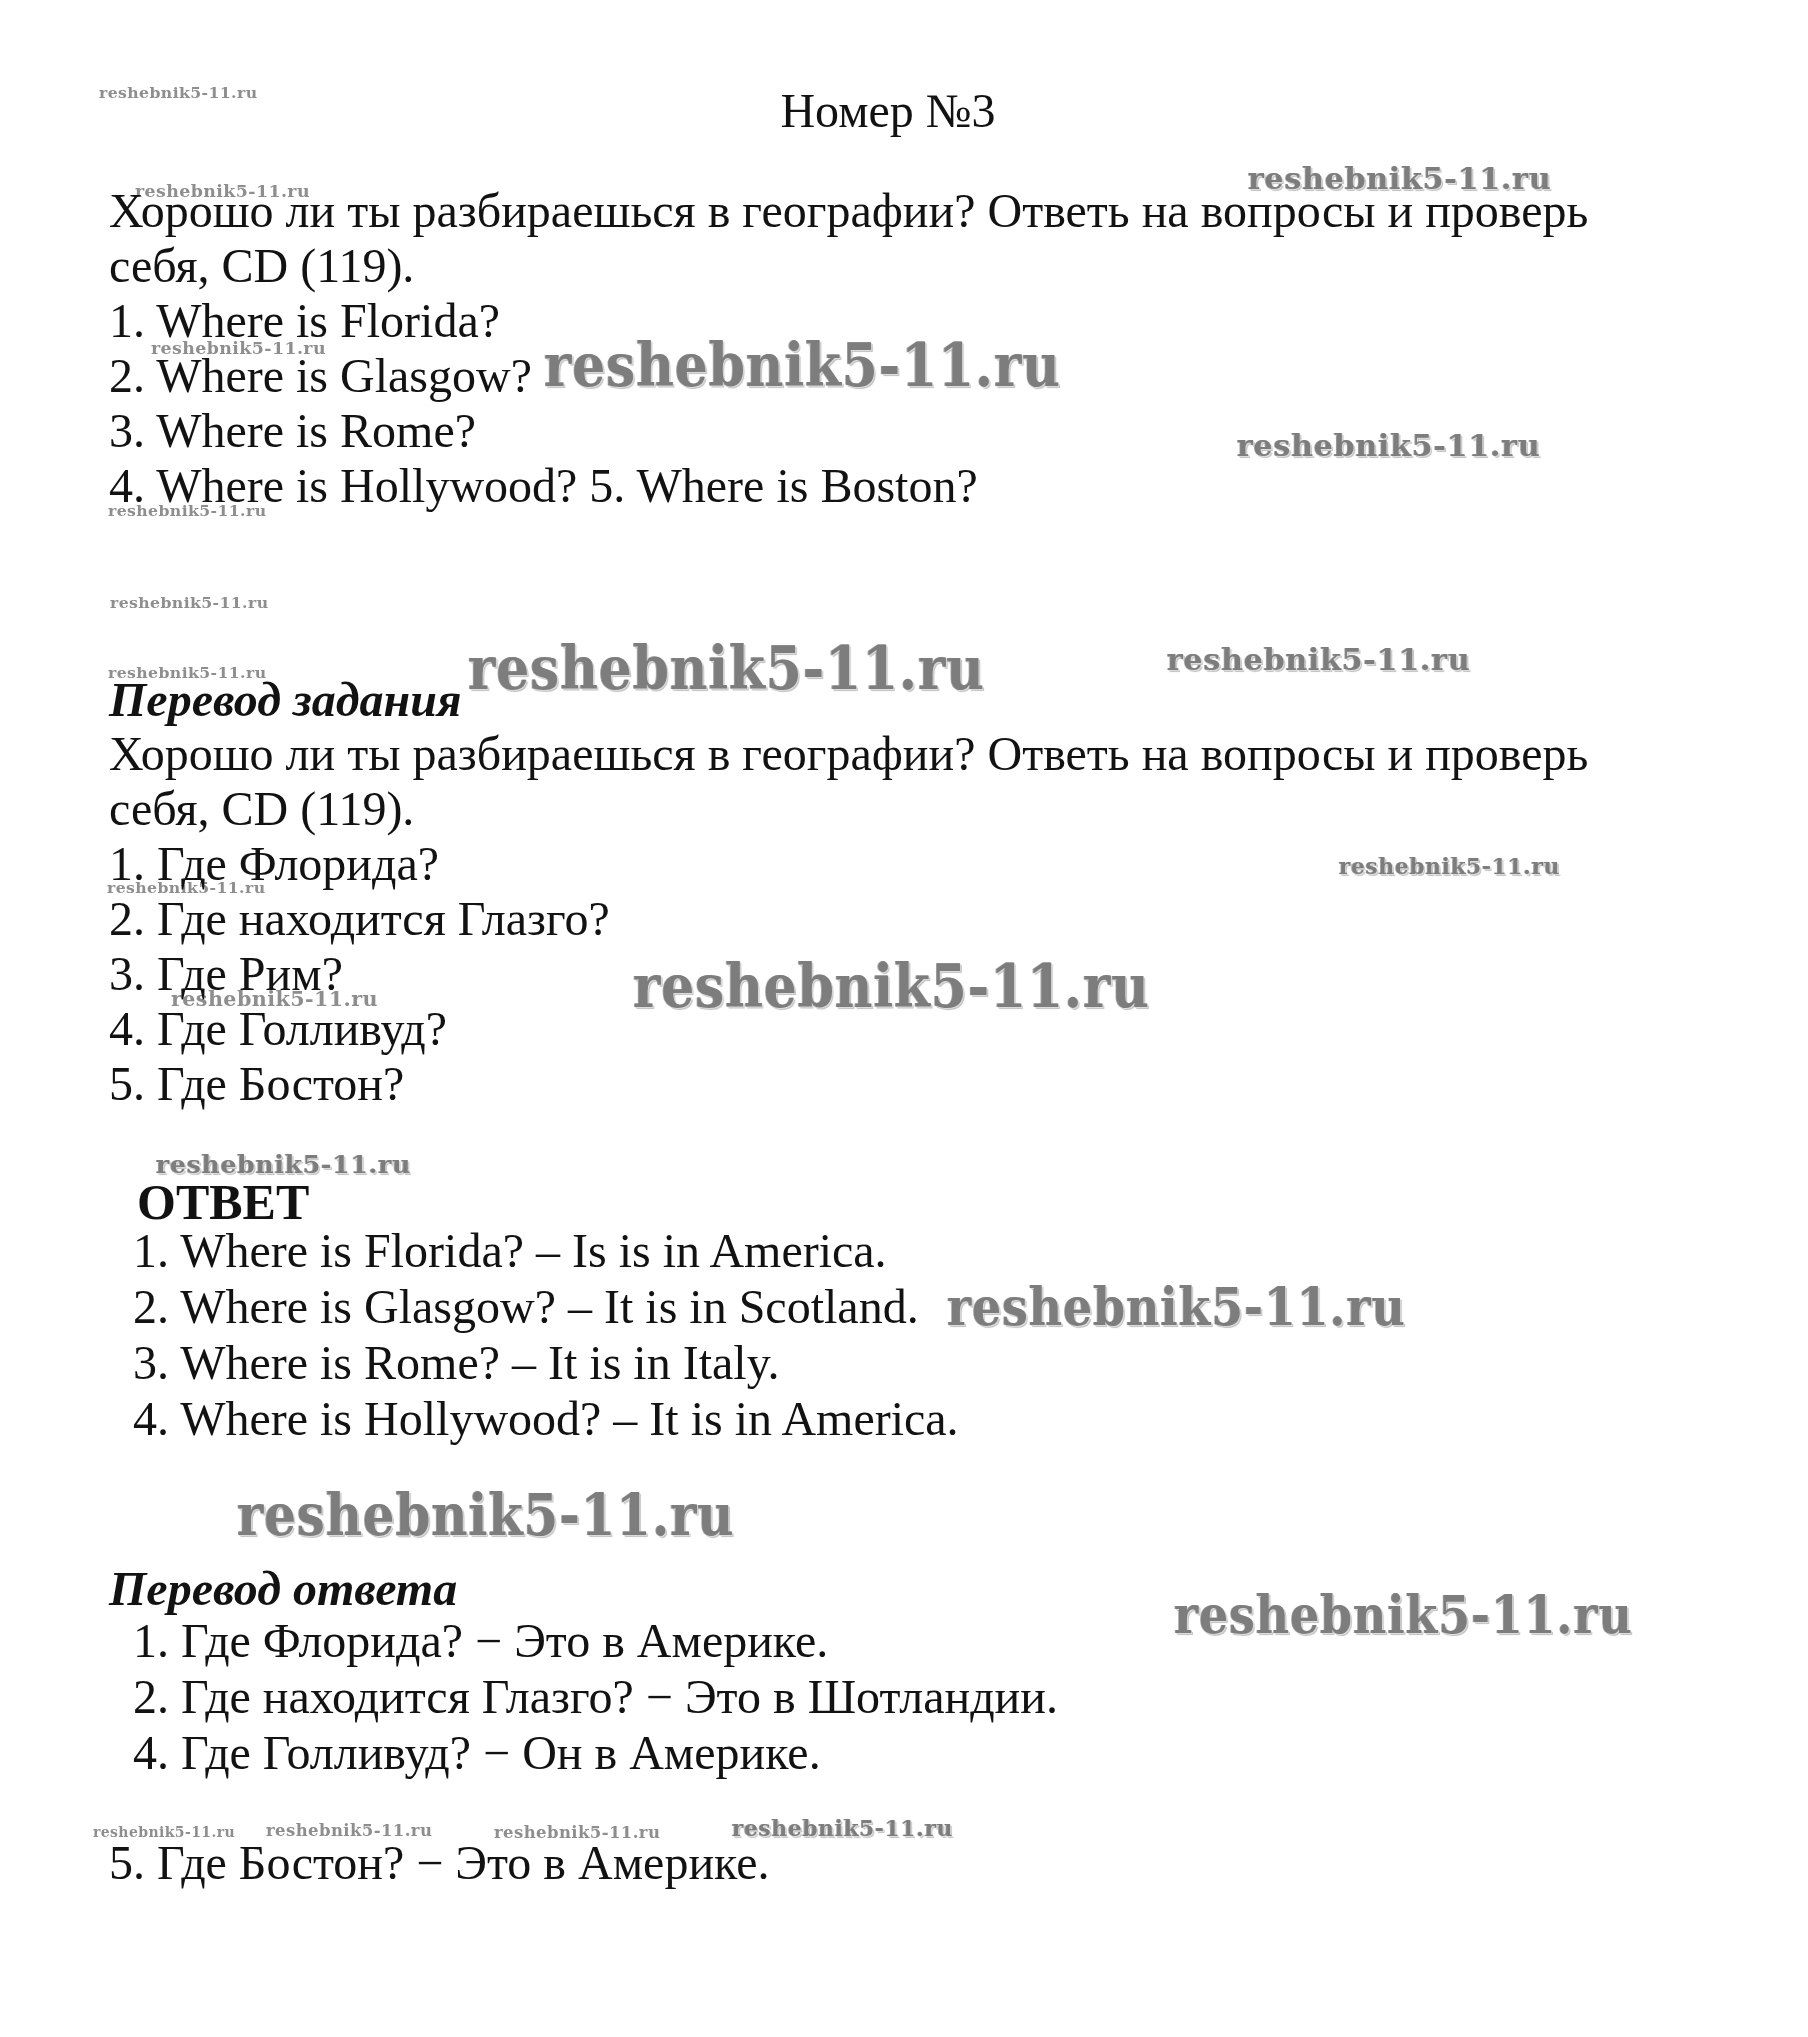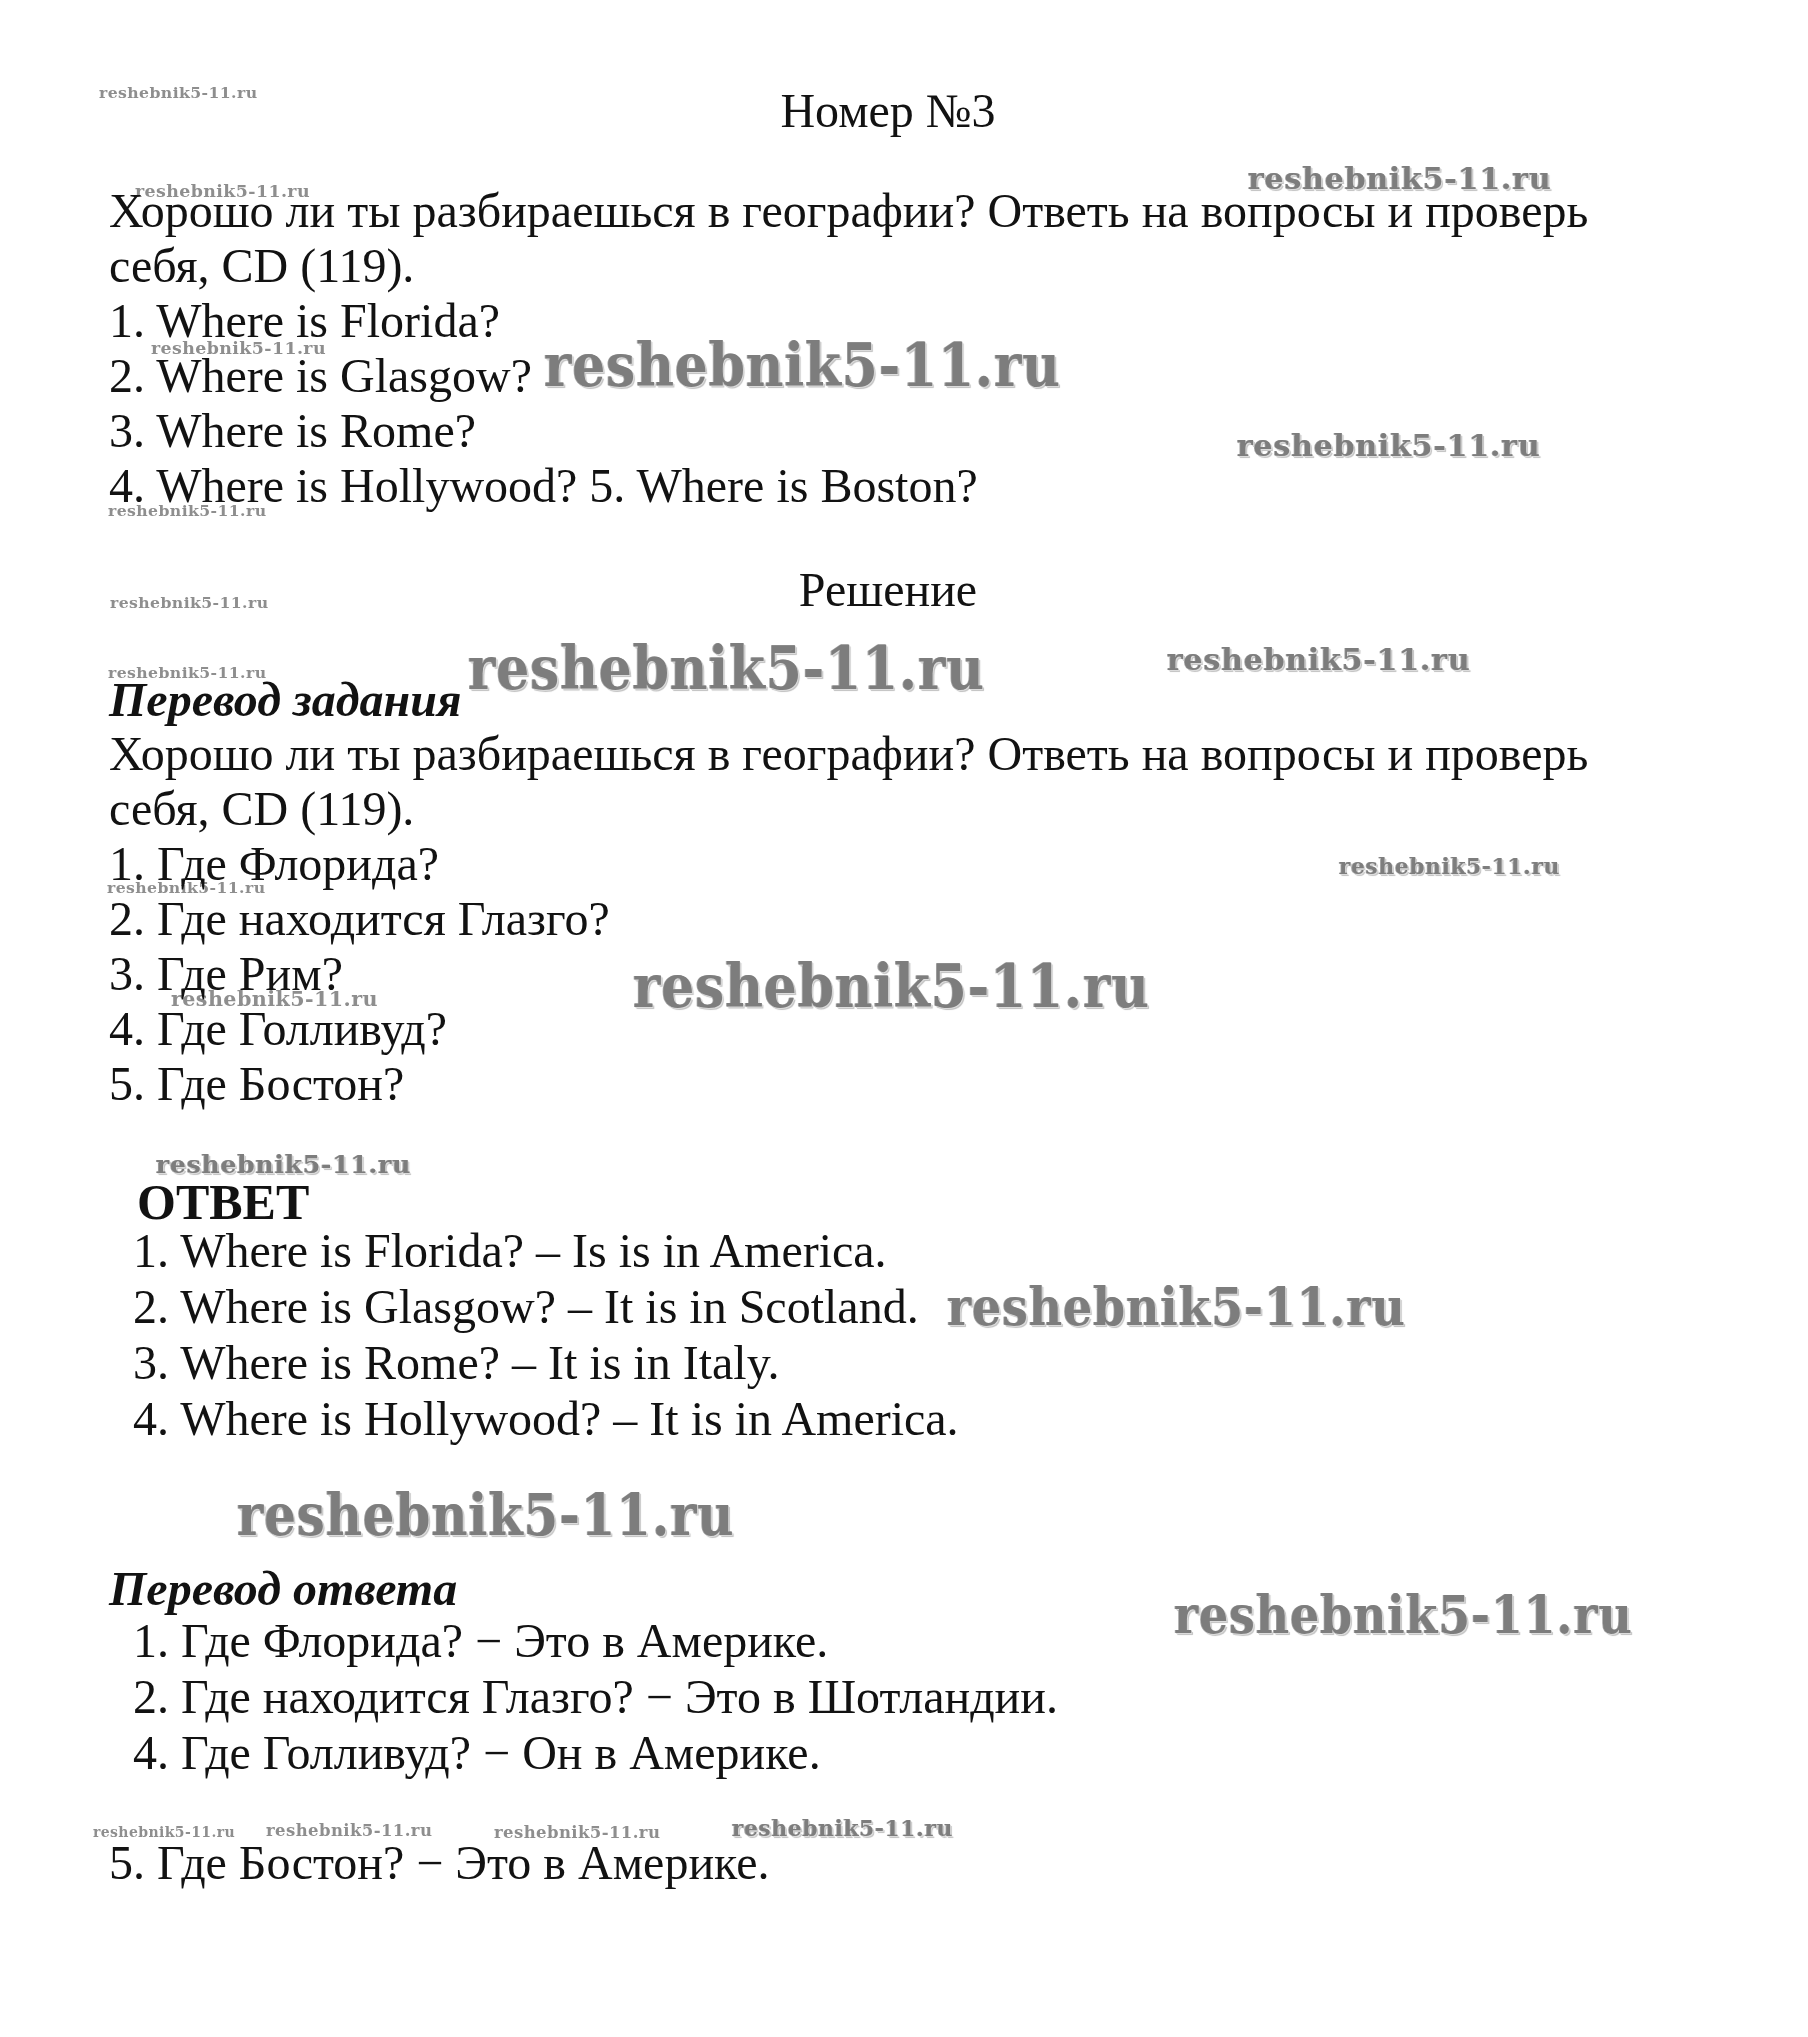--- a/index.html
+++ b/index.html
@@ -88,7 +88,6 @@
     <div class="tline">4. Where is Hollywood? 5. Where is Boston?</div>
   </div>
 
-  <div class="abs centered h-title" style="top:562px;">Решение</div>
 
   <div class="abs h-bolditalic" style="left:109px; top:672px;">Перевод задания</div>
   <div class="abs" style="left:109px; top:726px;">

